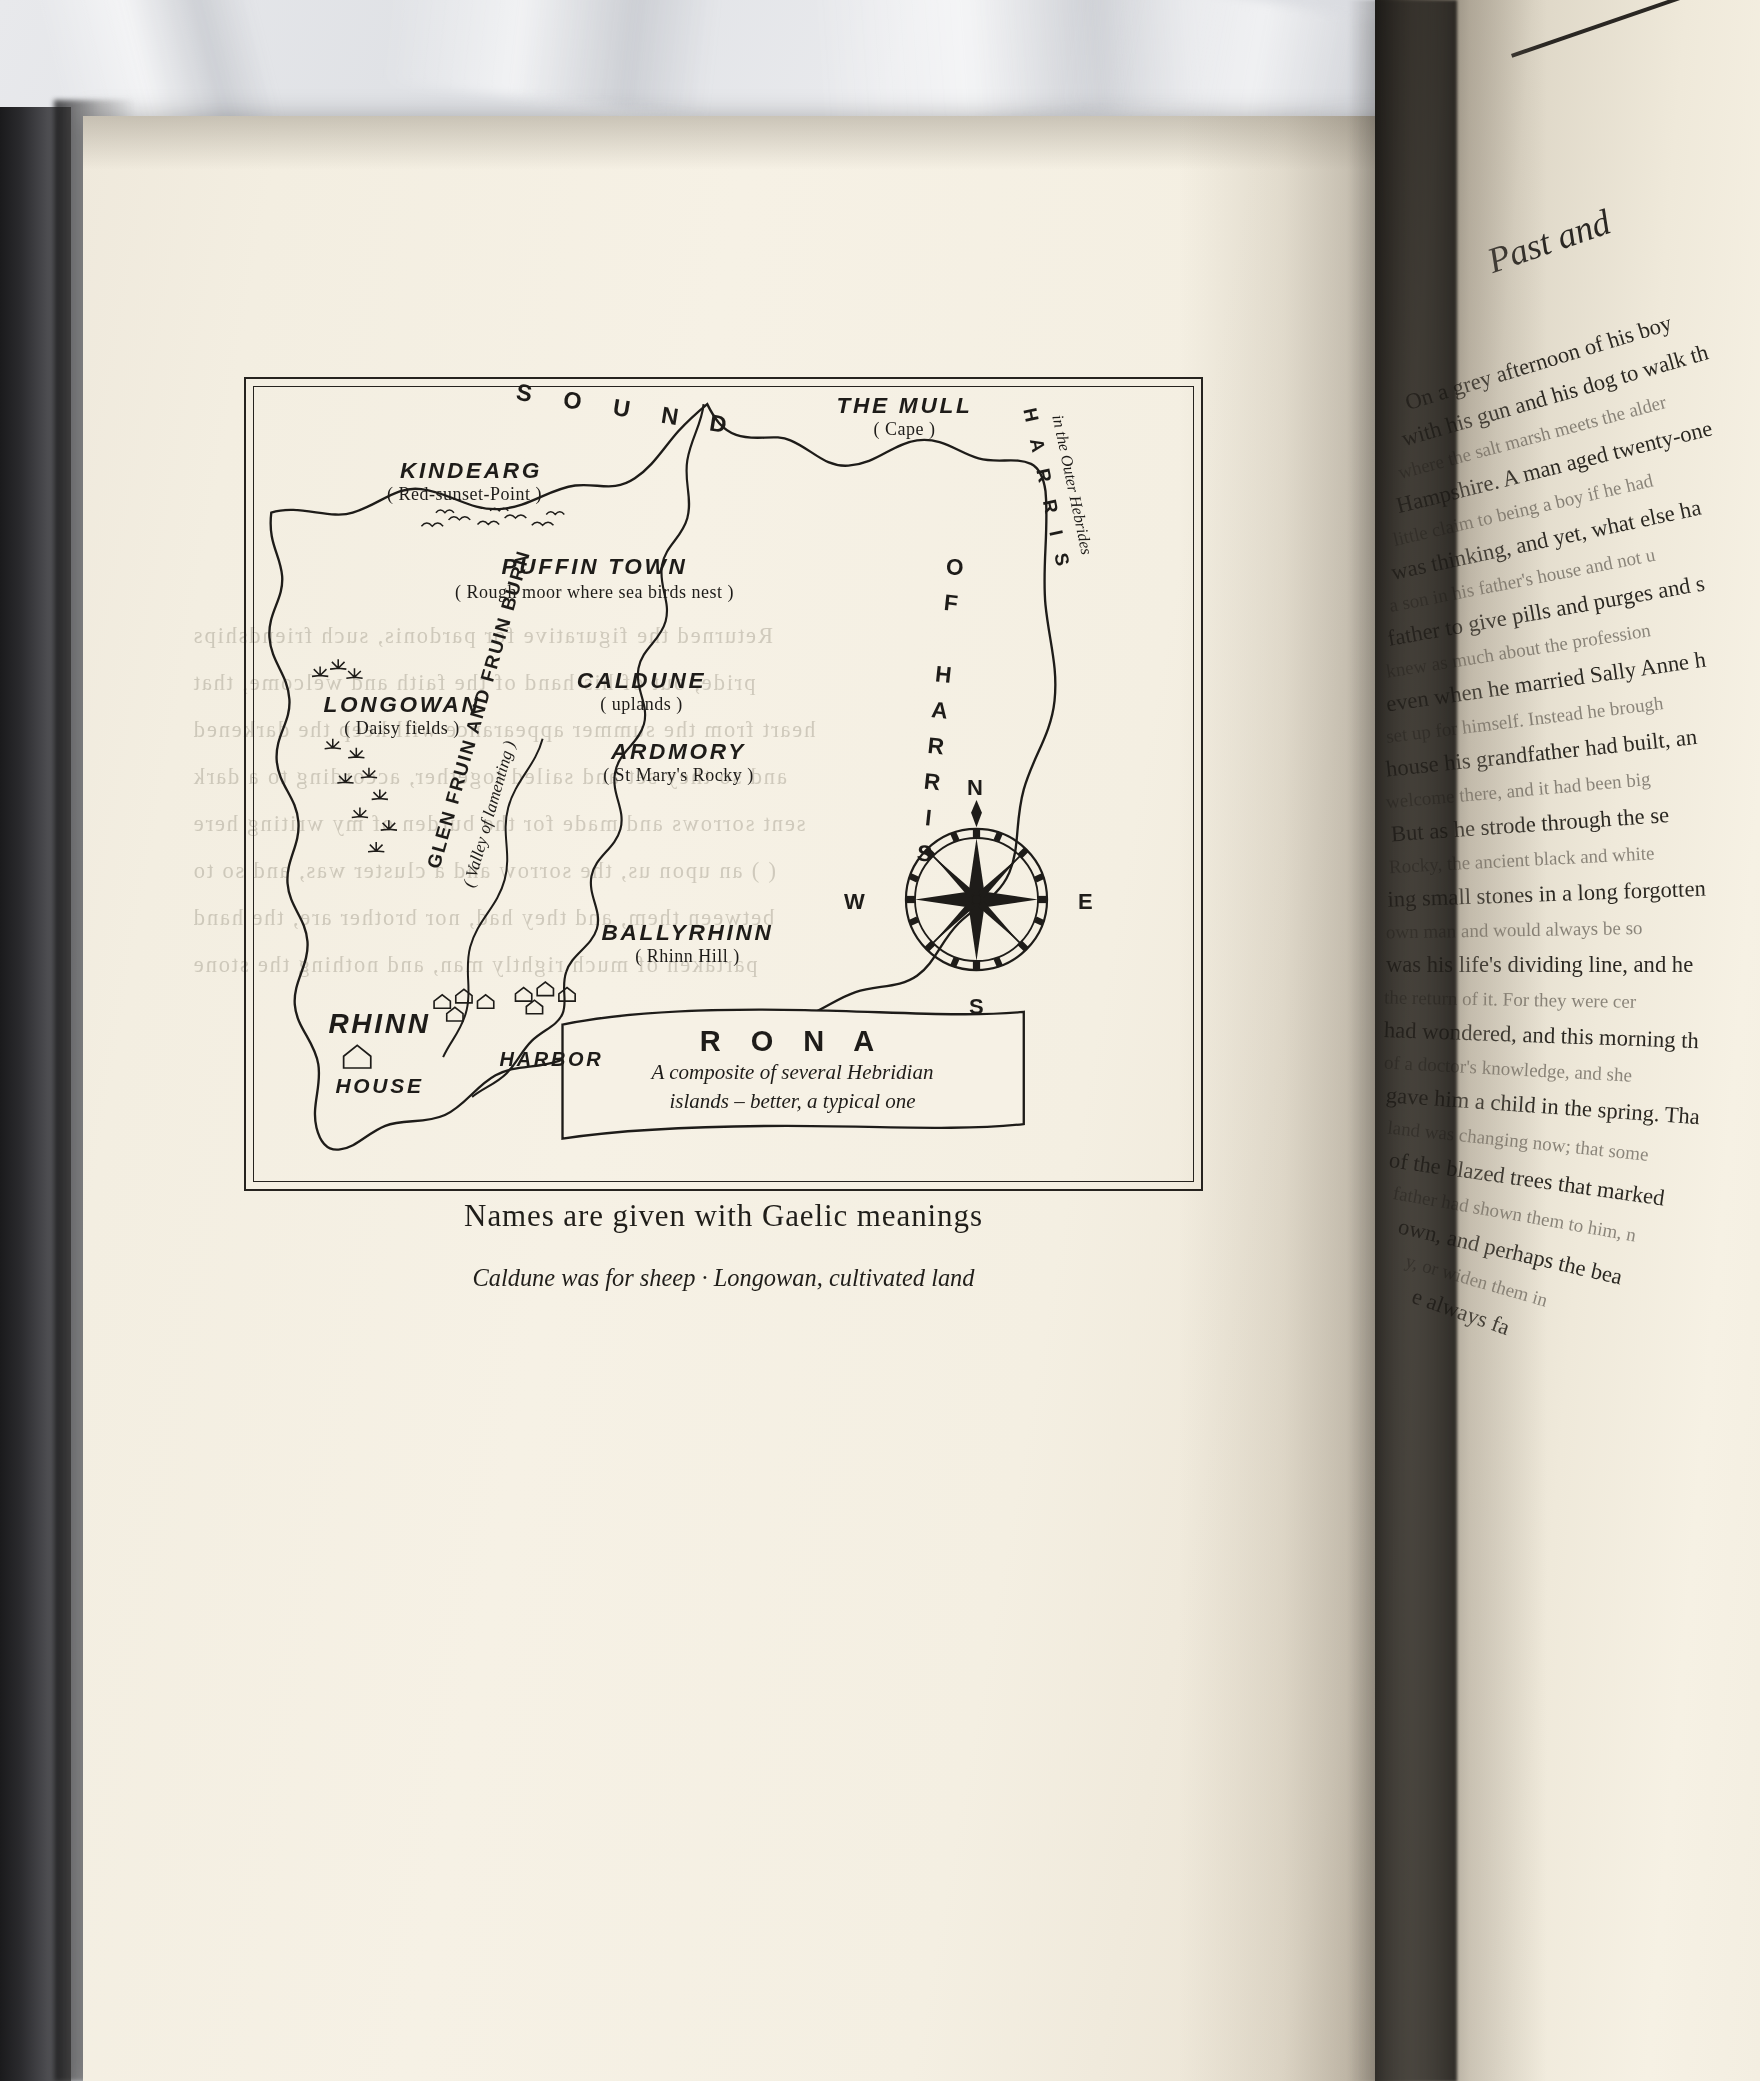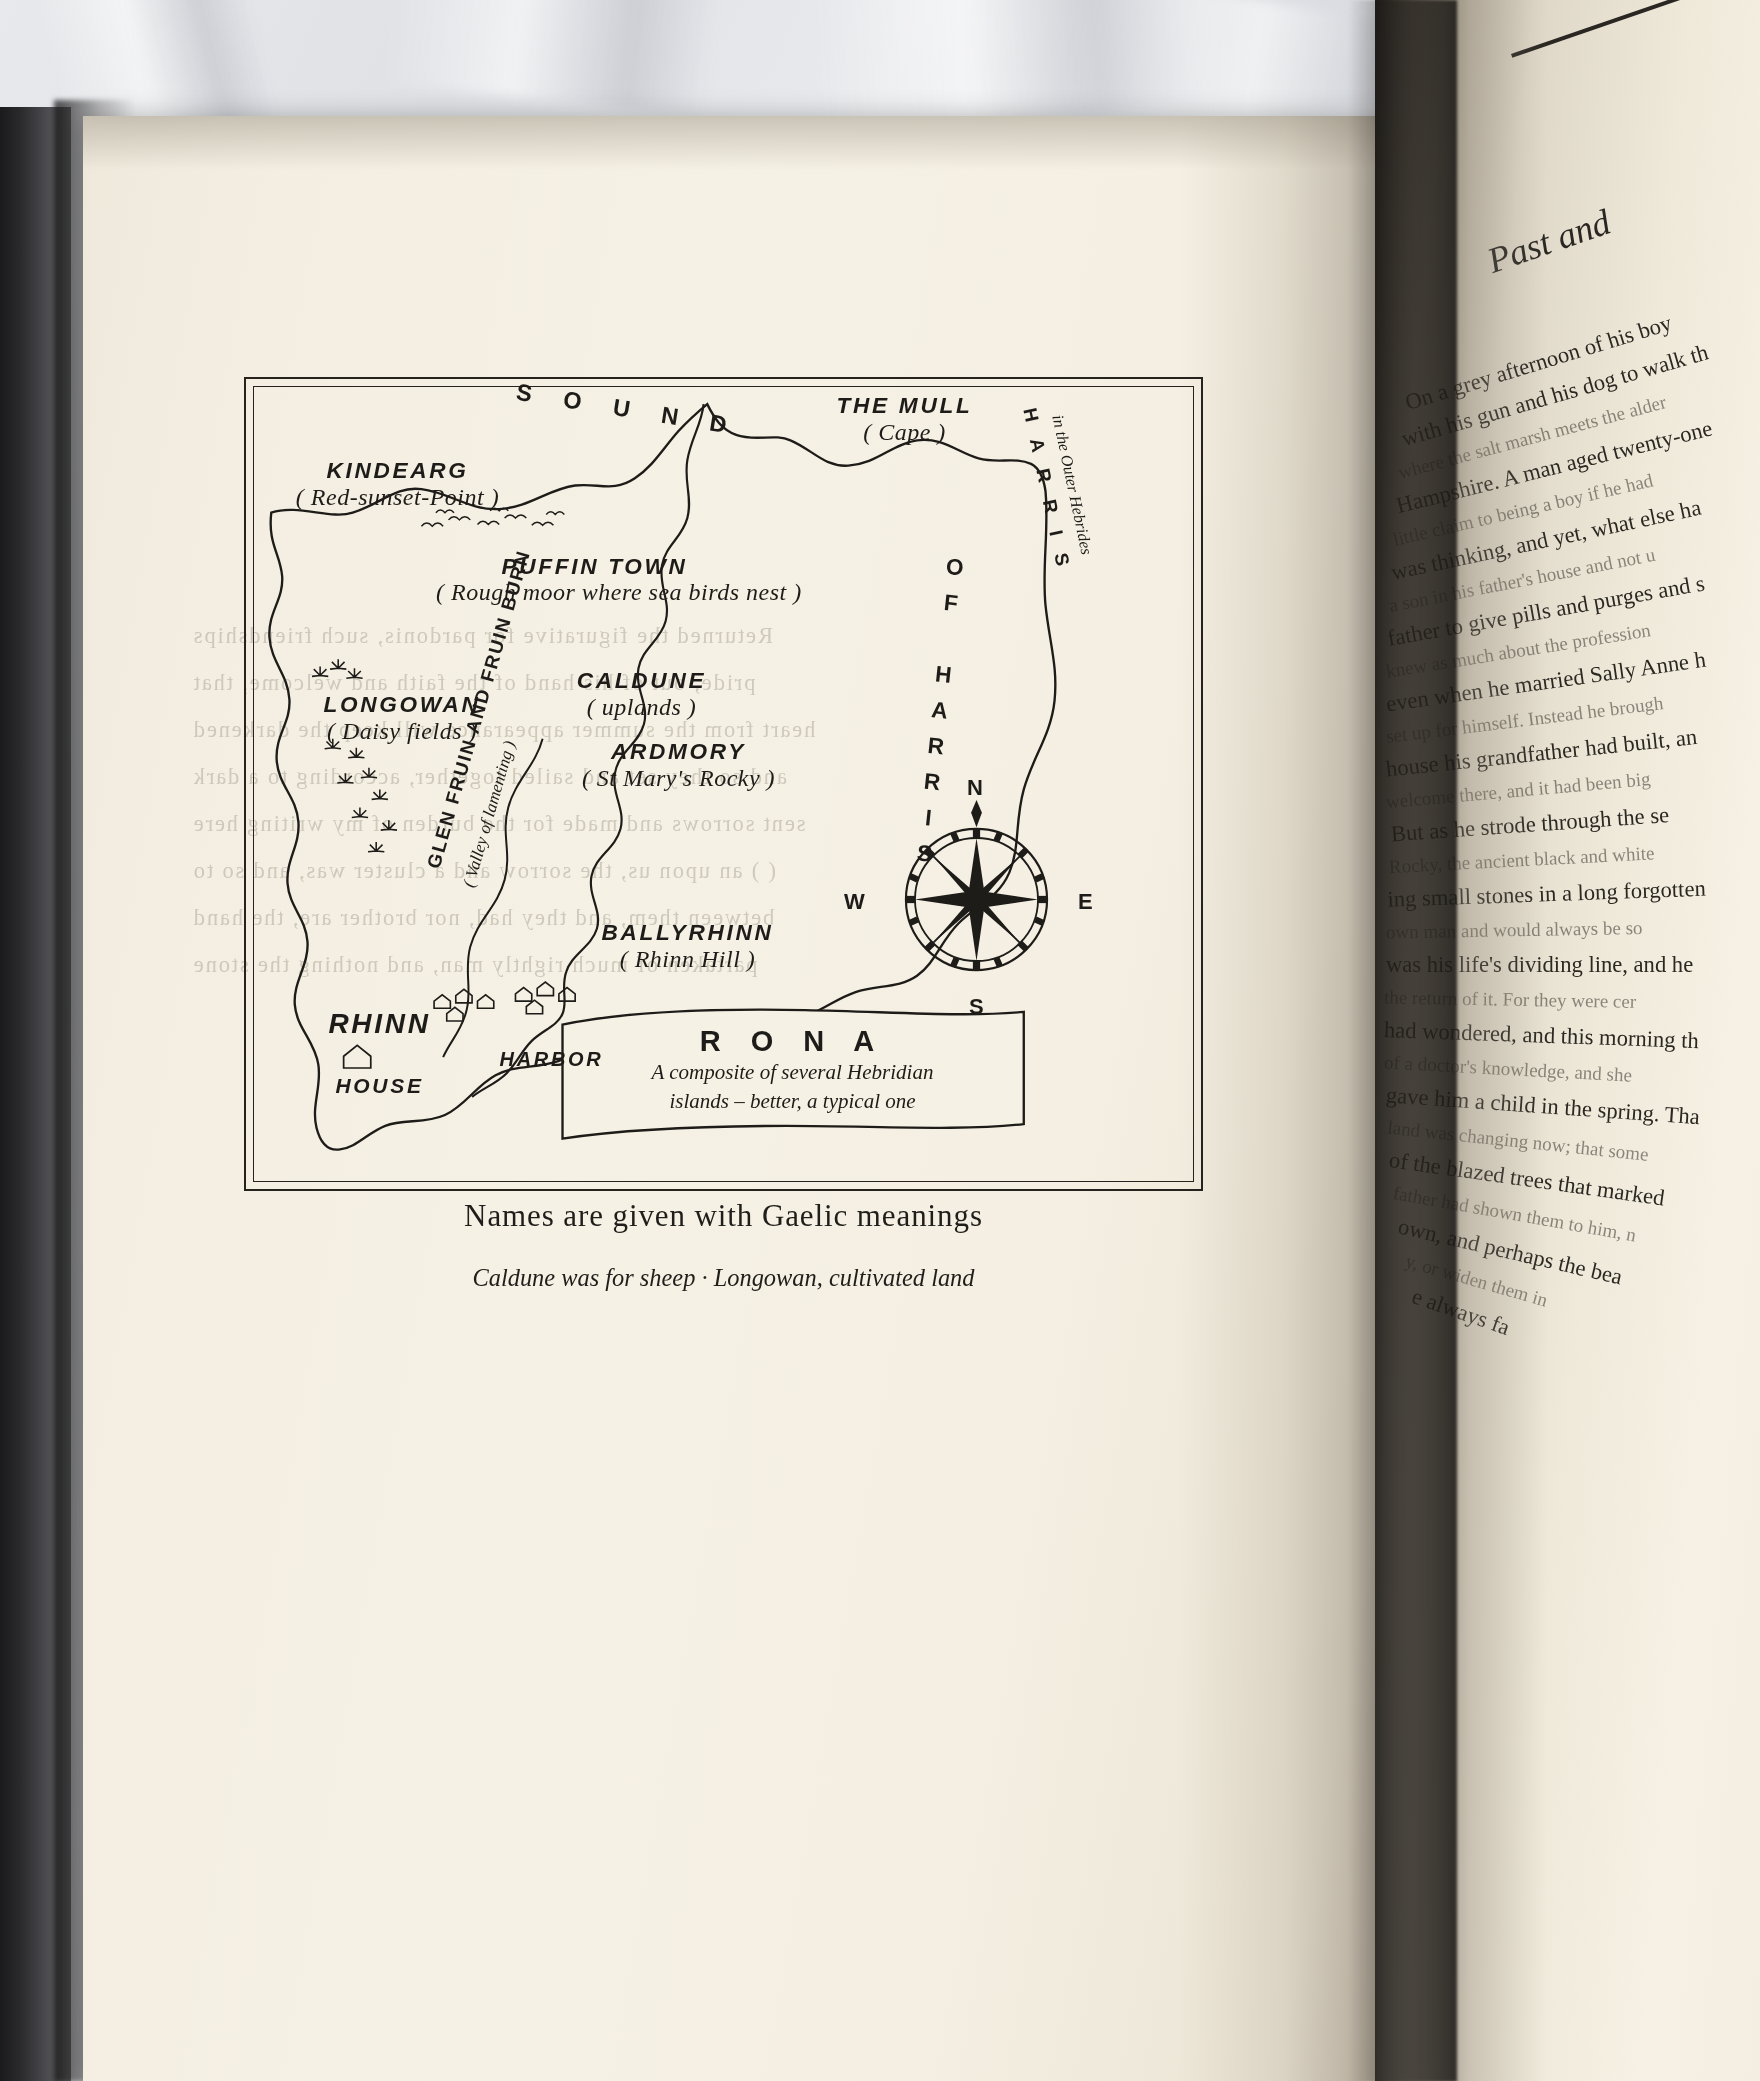--- a/index.html
+++ b/index.html
@@ -108,8 +108,7 @@
   }
   .msub {
     font-family: "Liberation Serif", serif;
-    font-style: italic;
-    font-size: 24px;
+    font-size: 18px;
     letter-spacing: 0.5px;
   }
 

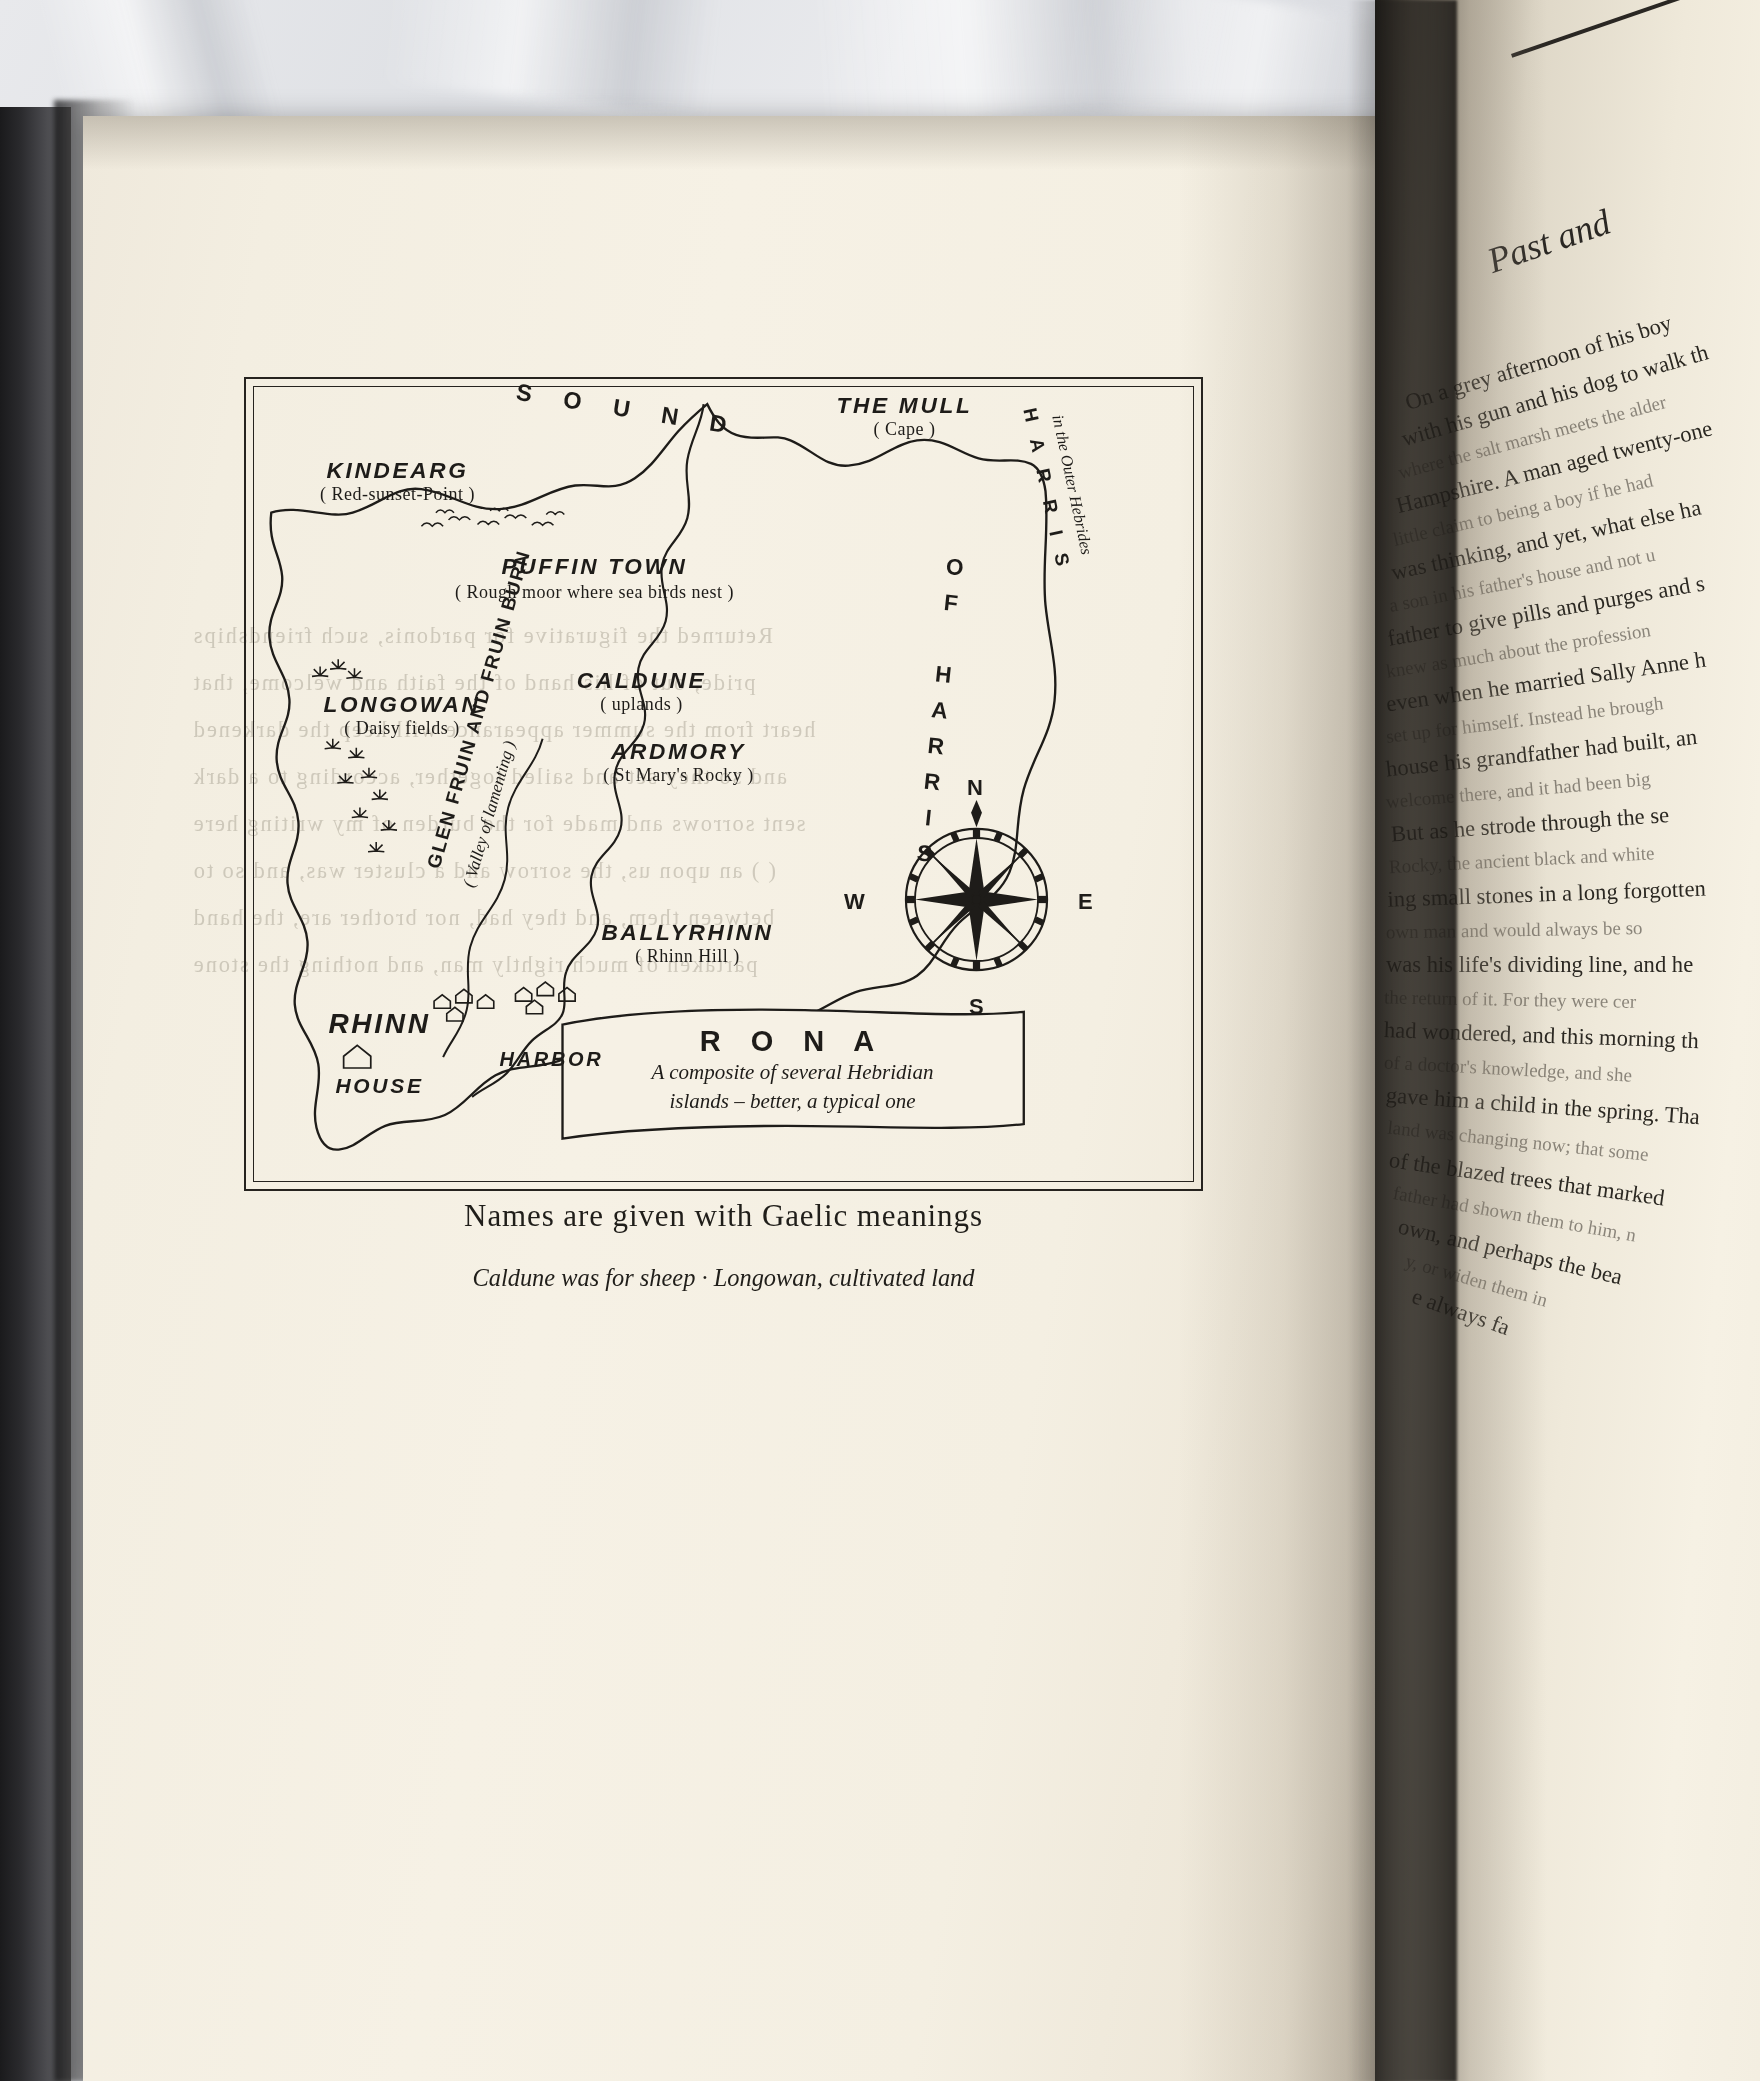--- a/index.html
+++ b/index.html
@@ -504,7 +504,7 @@
         <div class="msub">( Cape )</div>
       </div>
 
-      <div class="mlabel" style="left:9px; top:81px; width:289px;">
+      <div class="mlabel" style="left:9px; top:81px; width:289px;text-align:right;">
         <div class="mname">KINDEARG</div>
         <div class="msub">( Red-sunset-Point )</div>
       </div>

